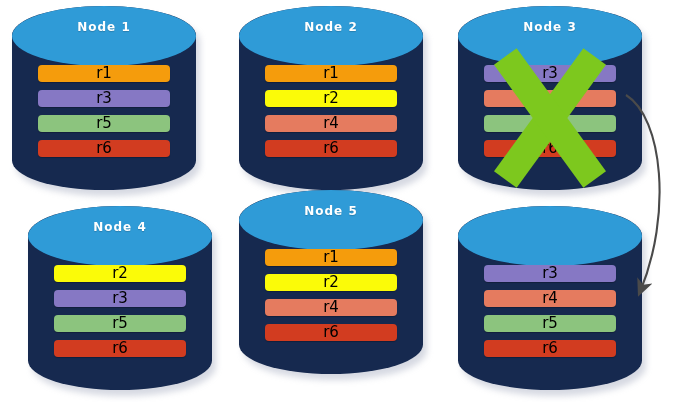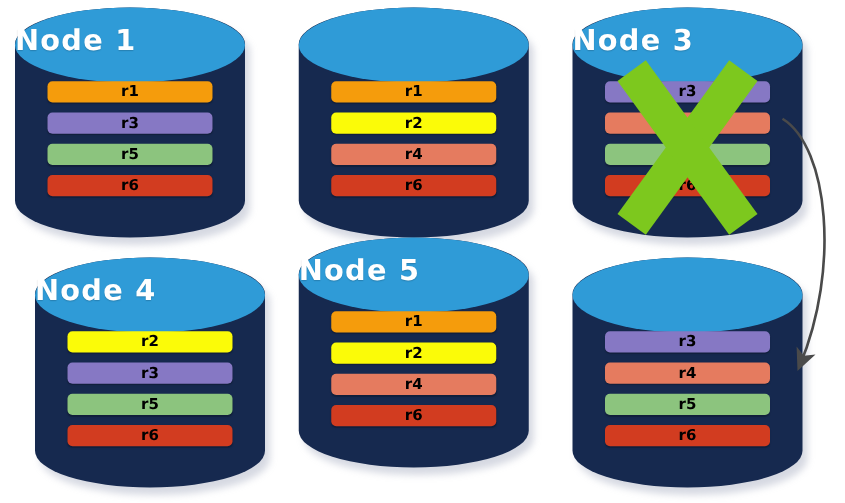--- a/index.html
+++ b/index.html
@@ -60,9 +60,9 @@
     left: 0;
     top: 14px;
     width: 184px;
-    text-align: left;
+    text-align: center;
     color: #ffffff;
-    font-size: 23px;
+    font-size: 12px;
     font-weight: bold;
     letter-spacing: 1px;
     text-shadow: 0 1px 1px rgba(0,0,0,0.18);

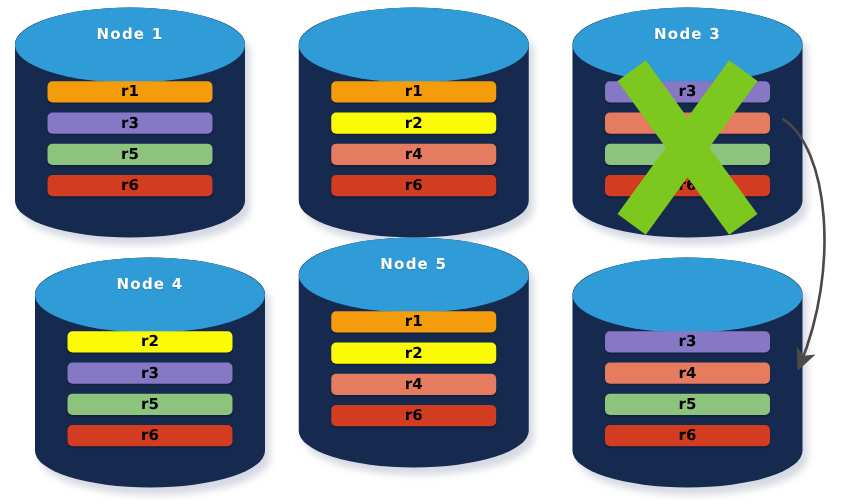--- a/index.html
+++ b/index.html
@@ -144,6 +144,7 @@
     <div class="cyl-shadow"></div>
     <div class="cyl-body"></div>
     <div class="cyl-top"></div>
+    <div class="cyl-title">Node 2</div>
     <div class="records">
       <div class="record" style="background: rgb(245, 156, 12);">r1</div>
       <div class="record" style="background: rgb(251, 251, 8);">r2</div>

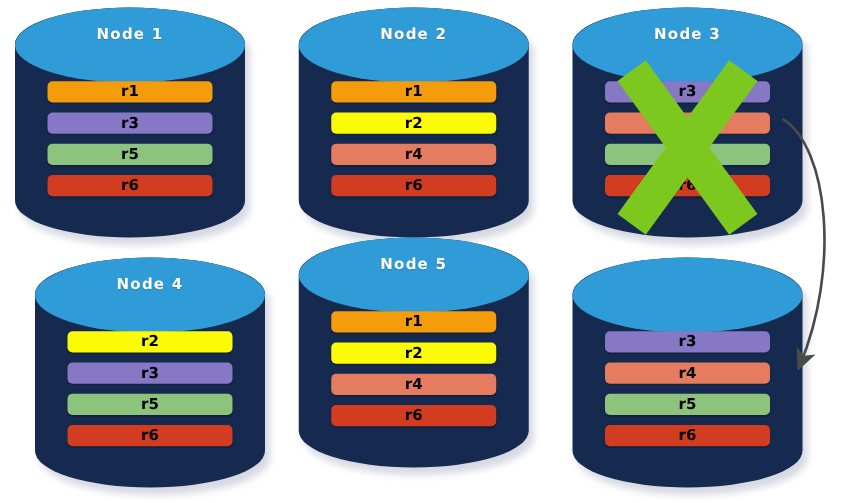--- a/index.html
+++ b/index.html
@@ -82,8 +82,8 @@
     margin-bottom: 8px;
     border-radius: 4px;
     color: #000000;
-    font-size: 12px;
-    font-weight: bold;
+    font-size: 15px;
+    font-weight: normal;
     line-height: 17px;
     text-align: center;
     box-shadow: 0 1px 1px rgba(0,0,0,0.25);

